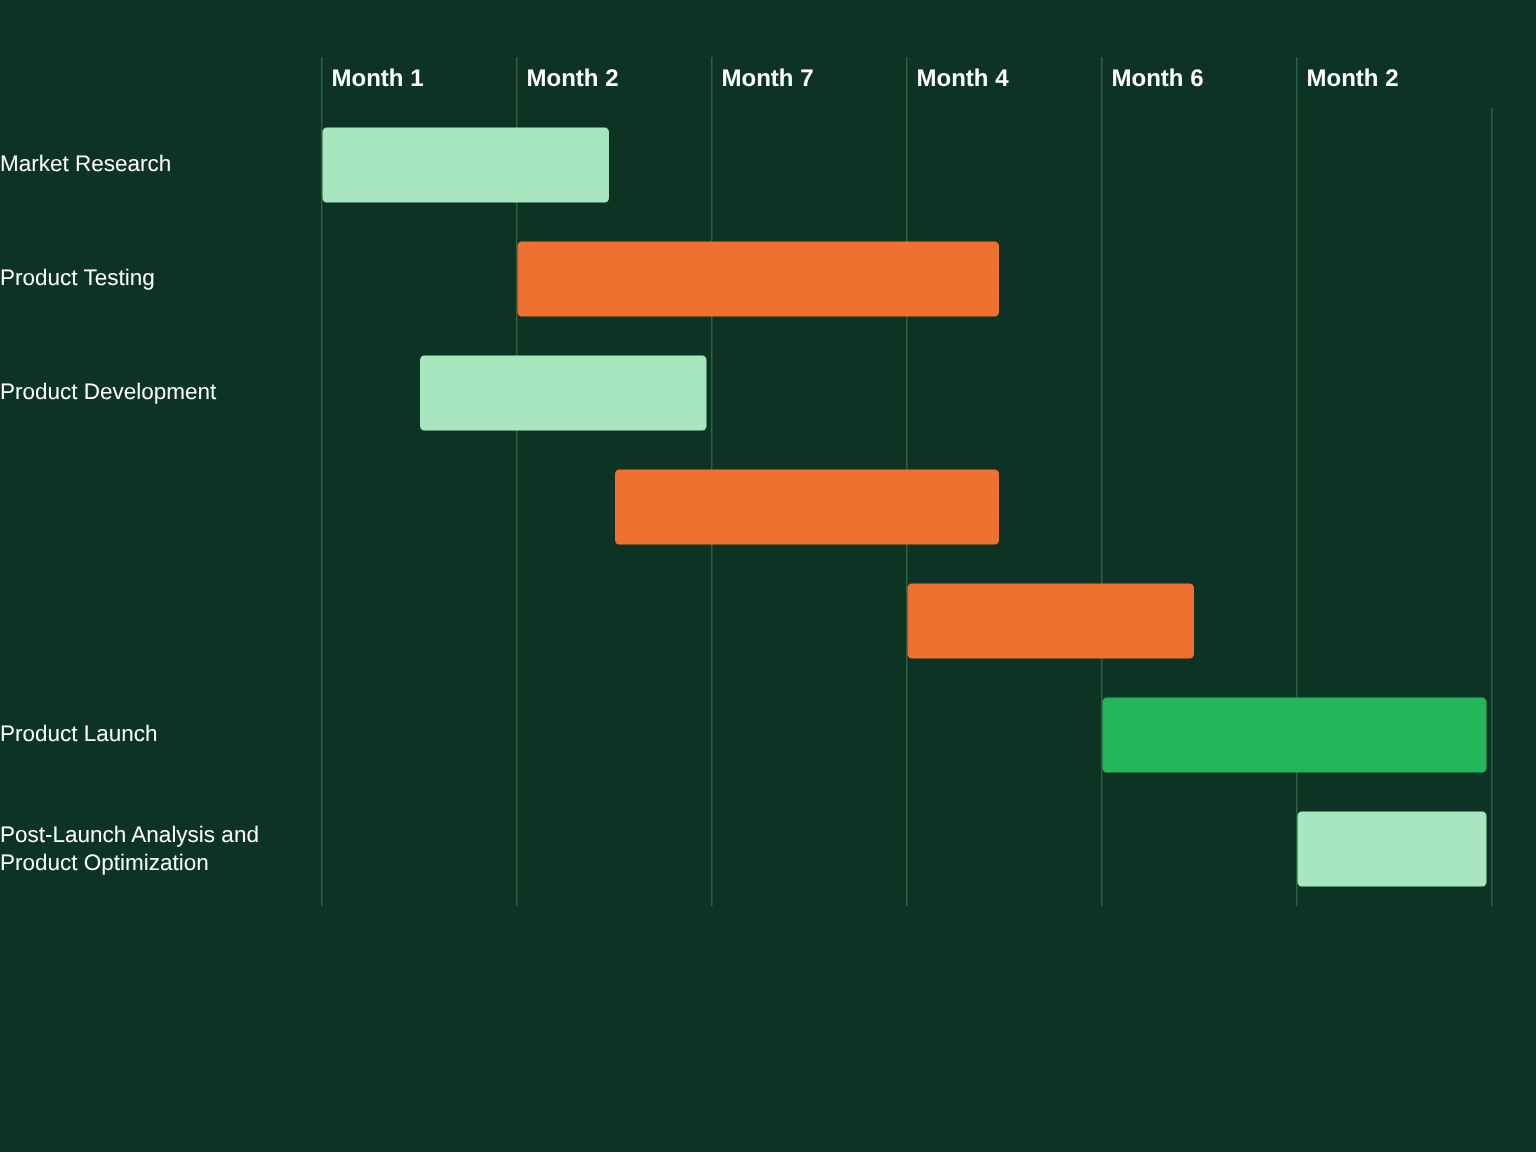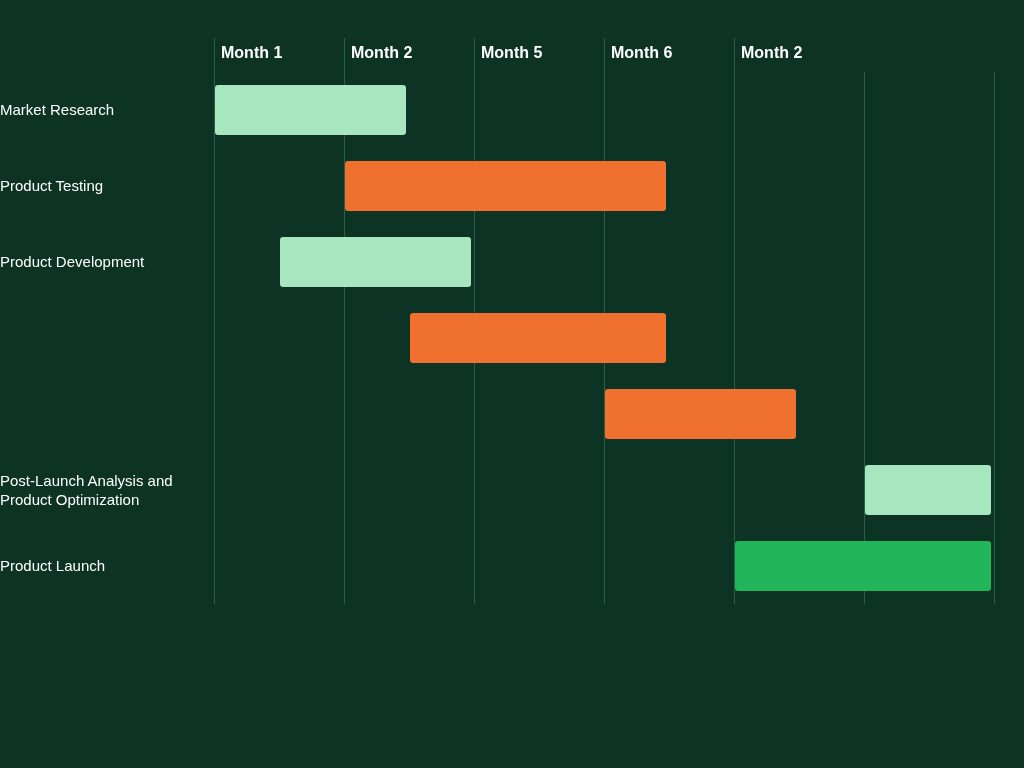--- a/index.html
+++ b/index.html
@@ -120,7 +120,7 @@
 
   <div class="month-header">Month 1</div>
       <div class="month-header">Month 2</div>
-      <div class="month-header">Month 5</div>
+      <div class="month-header">Month 7</div>
       <div class="month-header">Month 6</div>
       <div class="month-header">Month 2</div>
     </div>

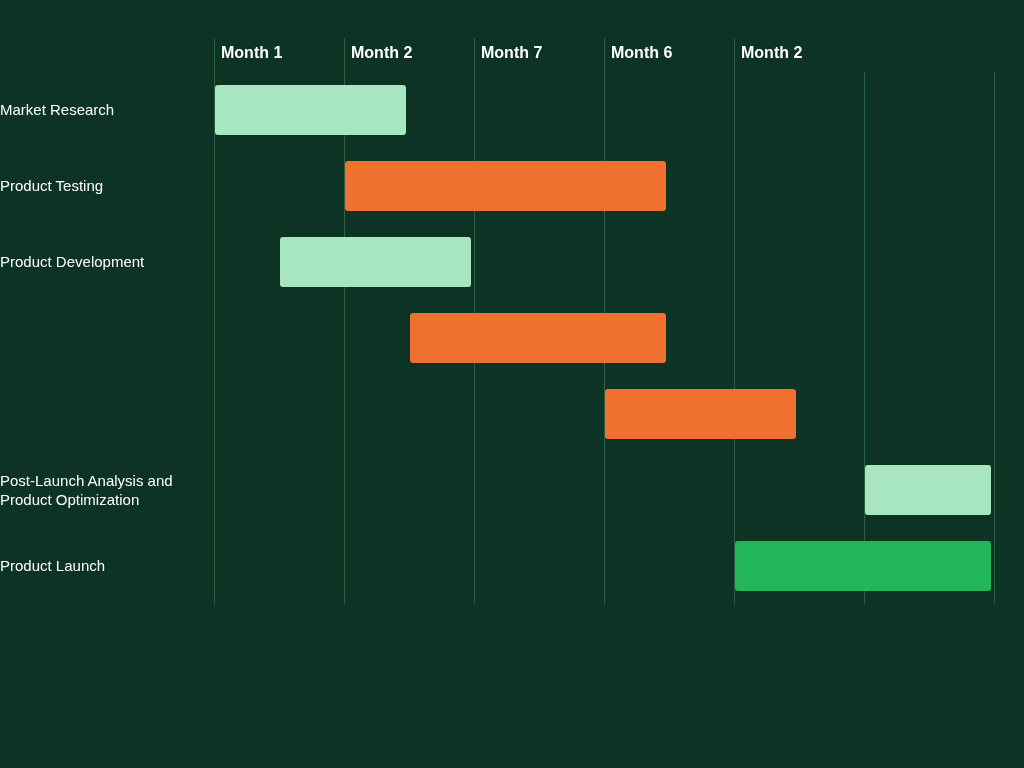--- a/index.html
+++ b/index.html
@@ -121,6 +121,7 @@
   <div class="month-header">Month 1</div>
       <div class="month-header">Month 2</div>
       <div class="month-header">Month 7</div>
+      <div class="month-header">Month 4</div>
       <div class="month-header">Month 6</div>
       <div class="month-header">Month 2</div>
     </div>

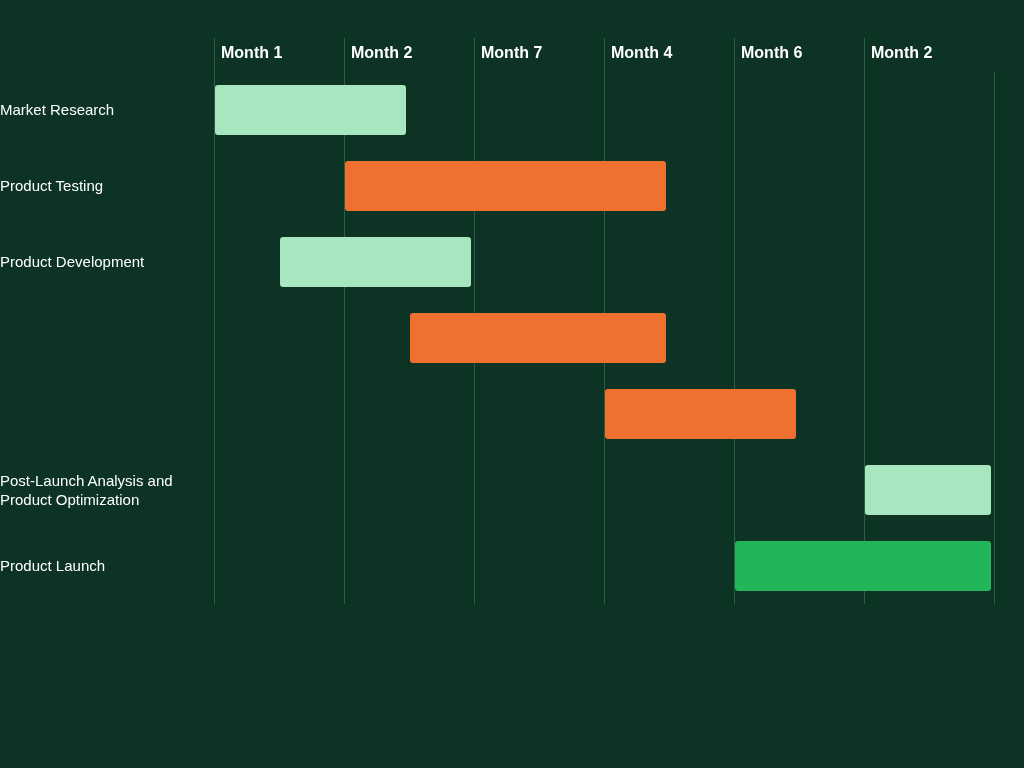--- a/index.html
+++ b/index.html
@@ -155,12 +155,12 @@
         <div class="bar bar-orange" style="left: 390px; width: 191px;"></div>
       </div>
       <div class="gantt-row">
+        <div class="task-label">Product Launch</div>
+        <div class="bar bar-green" style="left: 520px; width: 256px;"></div>
+      </div>
+      <div class="gantt-row">
         <div class="task-label">Post-Launch Analysis and Product Optimization</div>
         <div class="bar bar-light-green" style="left: 650px; width: 126px;"></div>
-      </div>
-      <div class="gantt-row">
-        <div class="task-label">Product Launch</div>
-        <div class="bar bar-green" style="left: 520px; width: 256px;"></div>
       </div>
     </div>
 </div>

